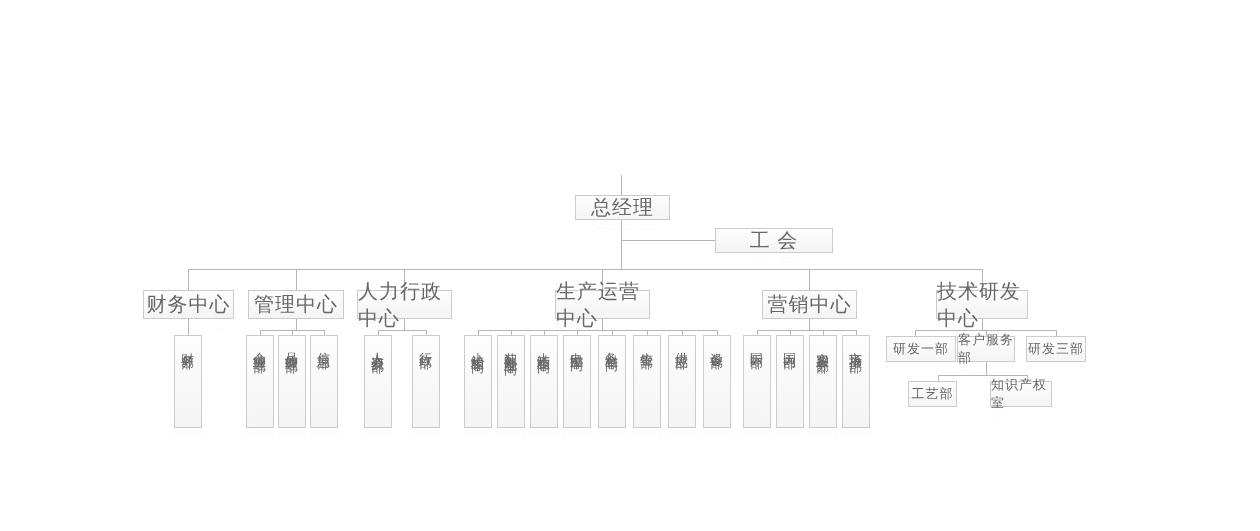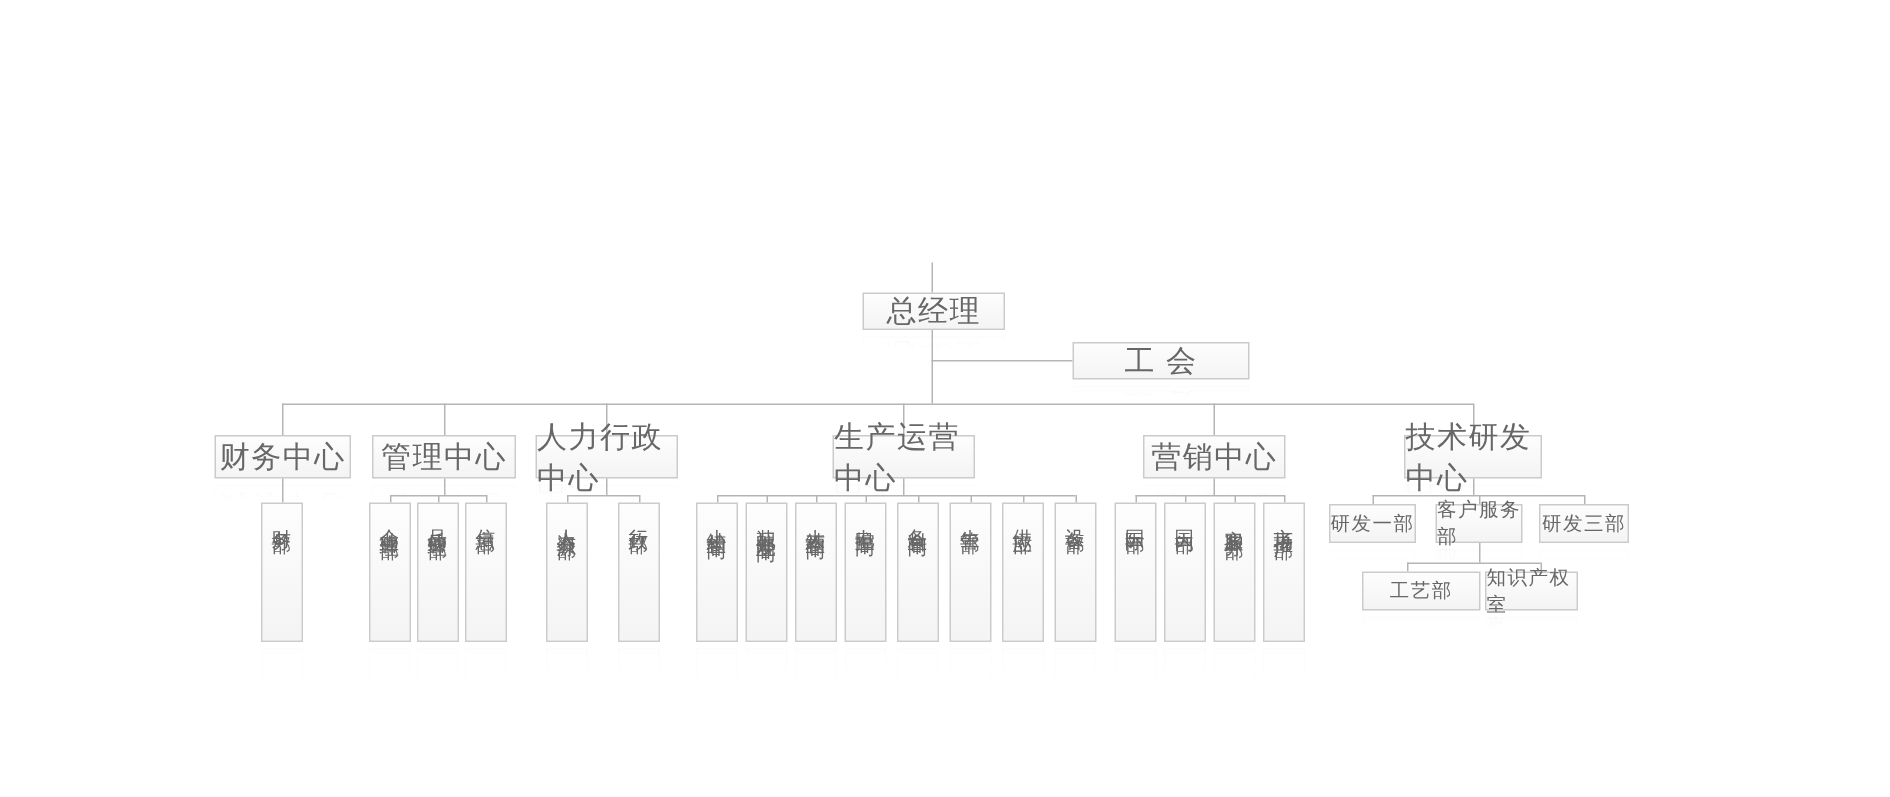--- a/index.html
+++ b/index.html
@@ -116,7 +116,7 @@
   <div class="vl" style="left:915px;top:330px;height:6px"></div>
   <div class="vl" style="left:986px;top:330px;height:6px"></div>
   <div class="vl" style="left:1056px;top:330px;height:6px"></div>
-  <div class="node small" style="left:886px;top:336px;width:58px;height:26px">研发一部</div>
+  <div class="node small" style="left:886px;top:336px;width:70px;height:26px">研发一部</div>
   <div class="node small" style="left:957px;top:336px;width:58px;height:26px">客户服务部</div>
   <div class="node small" style="left:1026px;top:336px;width:60px;height:26px">研发三部</div>
 

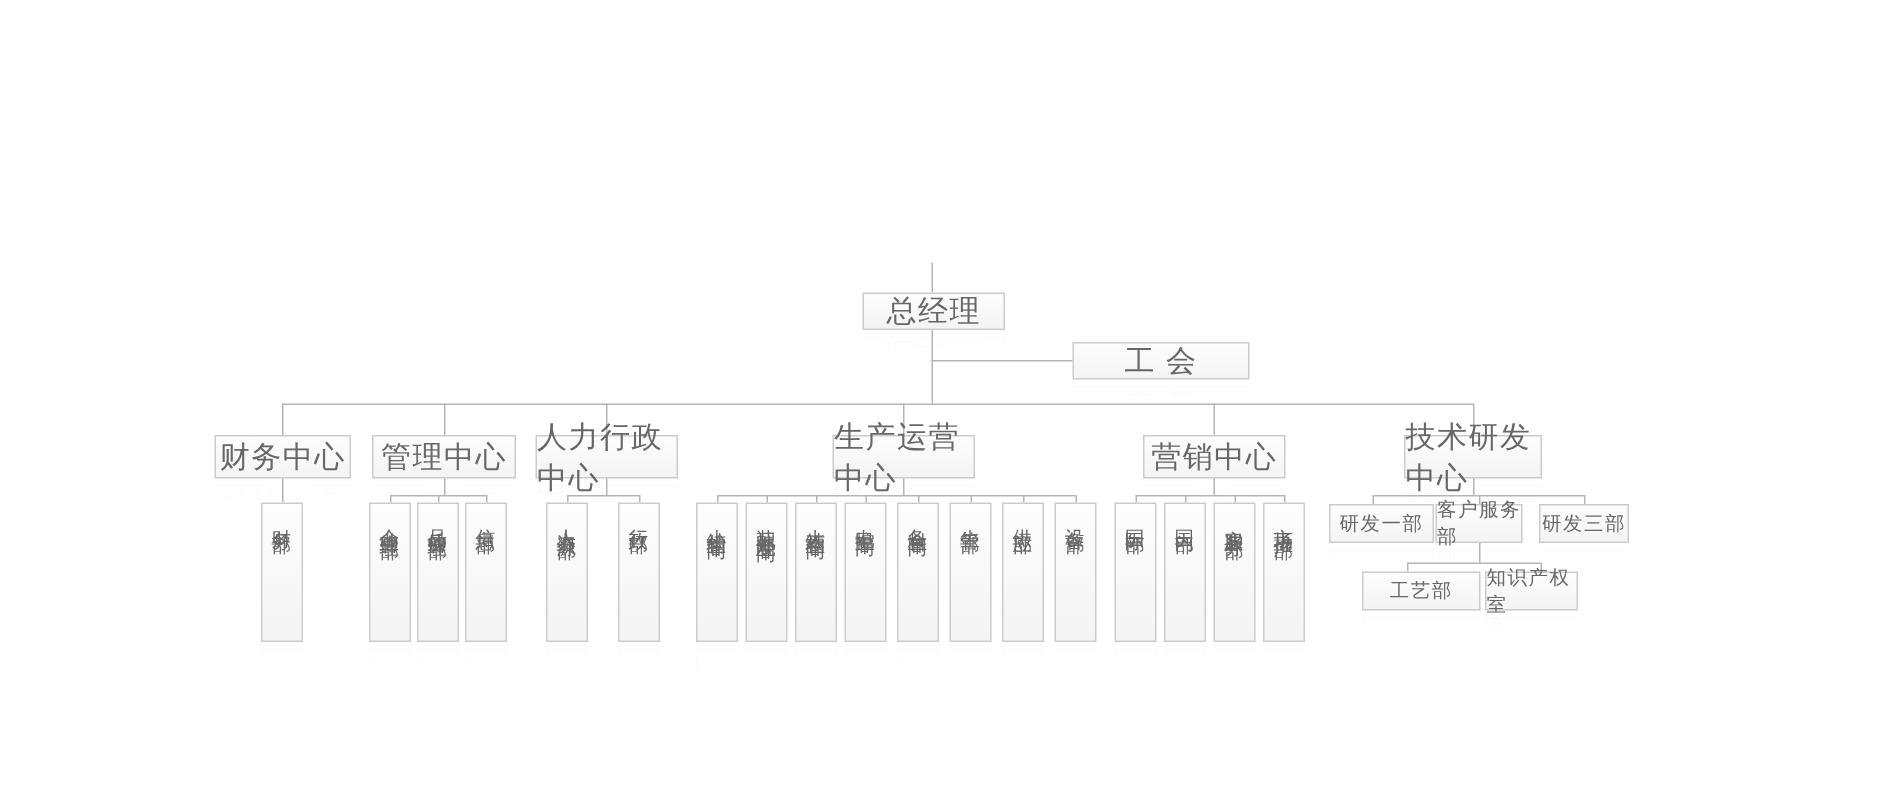--- a/index.html
+++ b/index.html
@@ -124,7 +124,7 @@
   <div class="hl" style="left:938px;top:375px;width:89px"></div>
   <div class="vl" style="left:938px;top:375px;height:6px"></div>
   <div class="vl" style="left:1027px;top:375px;height:6px"></div>
-  <div class="node small" style="left:908px;top:381px;width:79px;height:26px">工艺部</div>
+  <div class="node small" style="left:908px;top:381px;width:49px;height:26px">工艺部</div>
   <div class="node small" style="left:990px;top:381px;width:62px;height:26px">知识产权室</div>
 
 </div>

